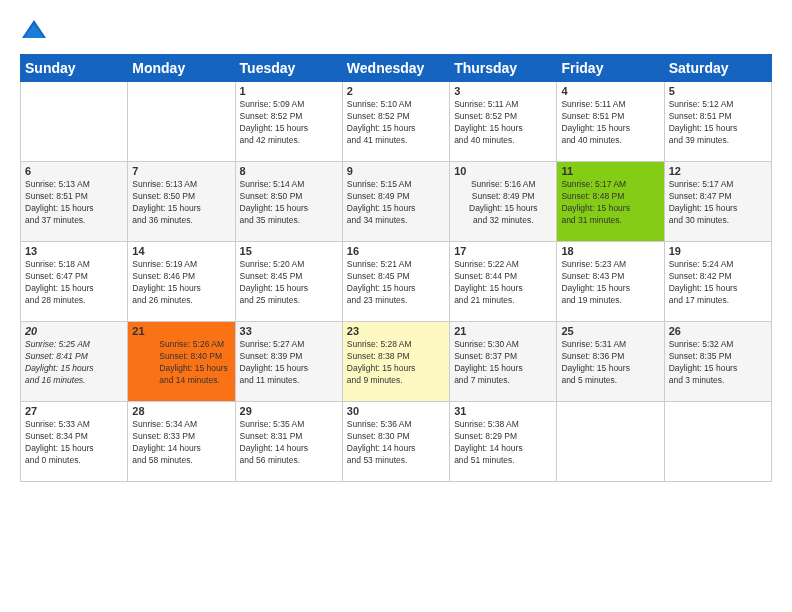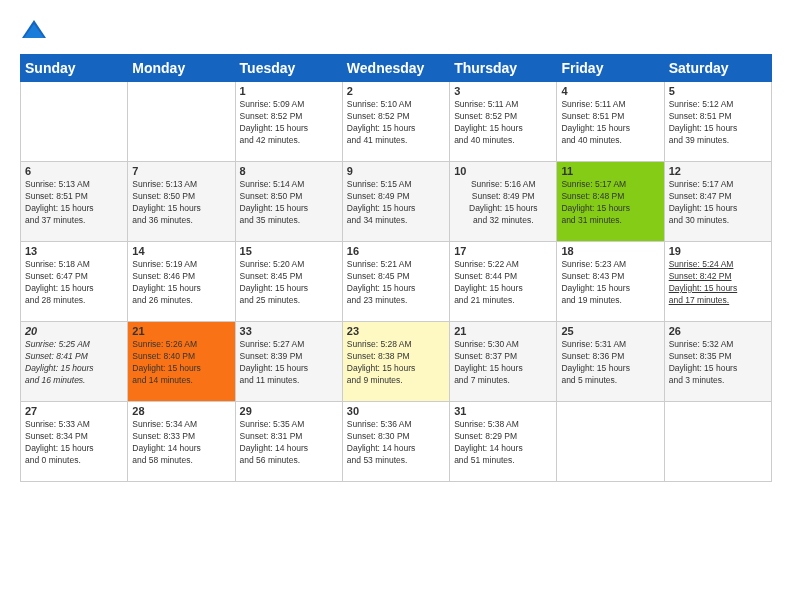--- a/index.html
+++ b/index.html
@@ -264,7 +264,7 @@
           </td>
           <td>
             <span class="day-num">19</span>
-            <div class="day-info" style="white-space: pre-line; text-decoration: underline;">Sunrise: 5:24 AM
+            <div class="day-info" style="white-space: pre-line;">Sunrise: 5:24 AM
 Sunset: 8:42 PM
 Daylight: 15 hours
 and 17 minutes.</div>

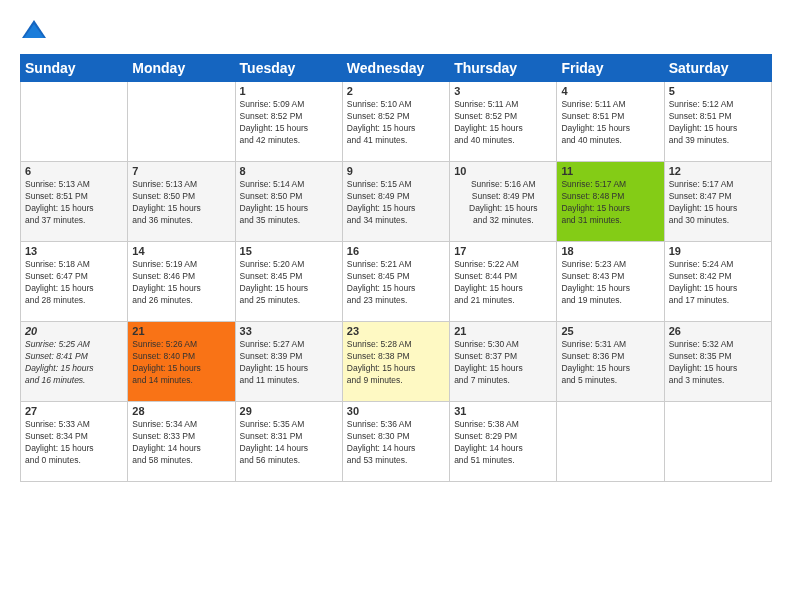--- a/index.html
+++ b/index.html
@@ -280,7 +280,7 @@
           </td>
           <td style="background: #f97316;">
             <span class="day-num">21</span>
-            <div class="day-info" style="white-space: pre-line;">Sunrise: 5:26 AM
+            <div class="day-info" style="white-space: pre-line; margin-left: 27px;">Sunrise: 5:26 AM
 Sunset: 8:40 PM
 Daylight: 15 hours
 and 14 minutes.</div>

